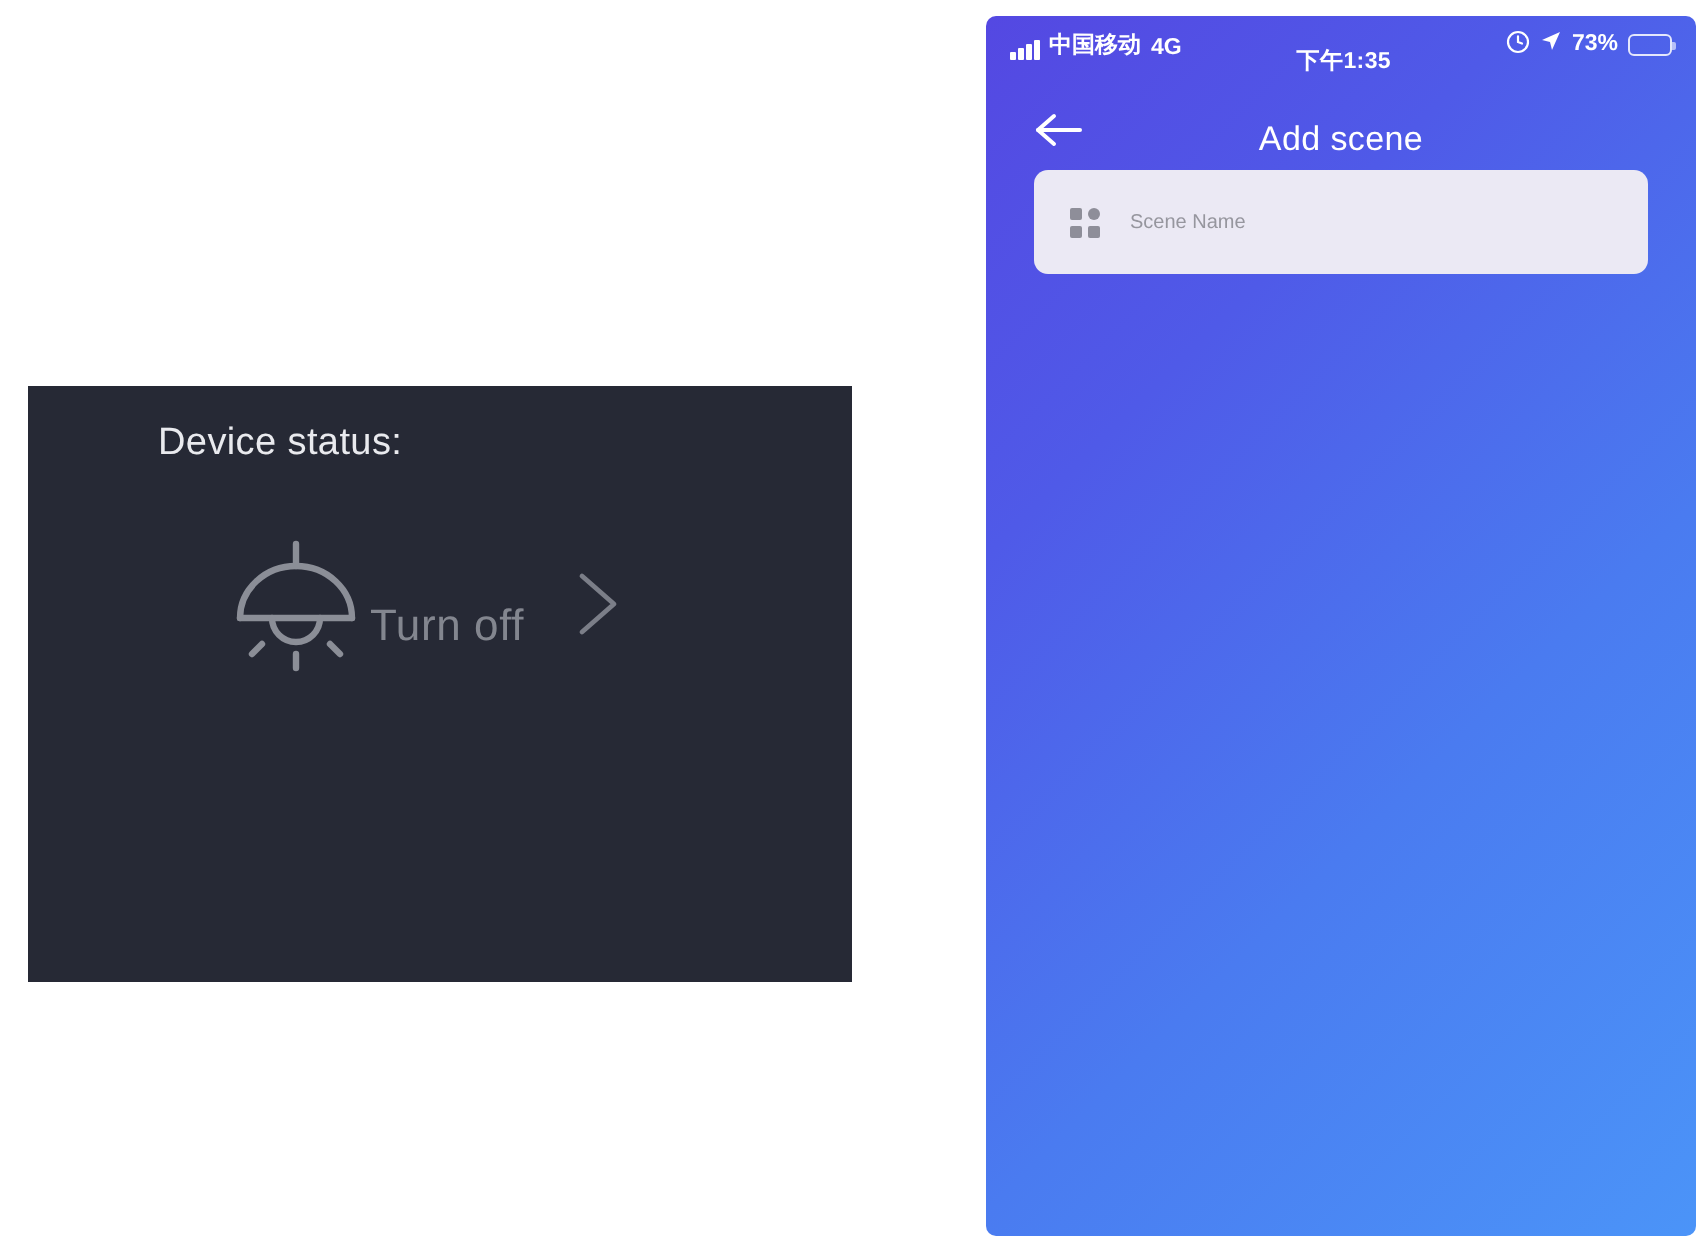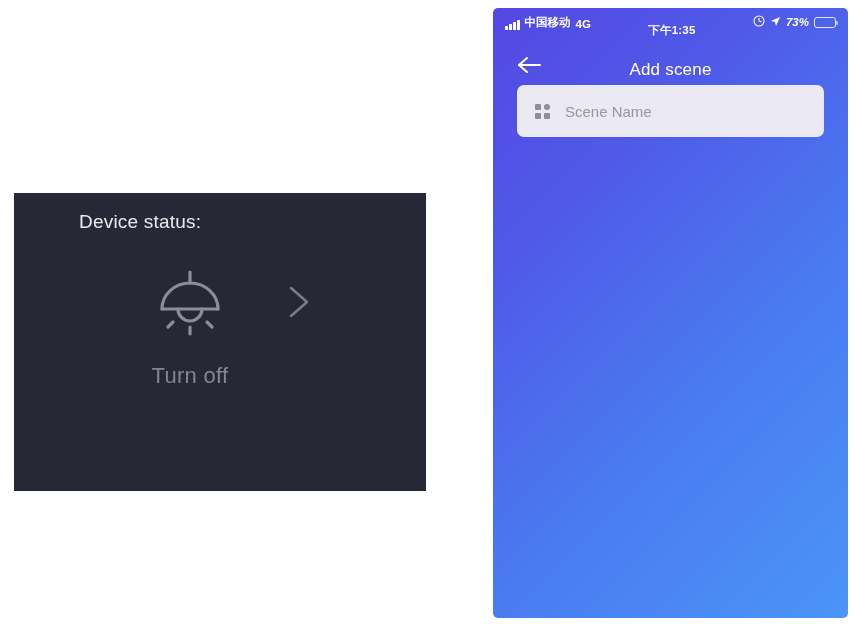--- a/index.html
+++ b/index.html
@@ -109,7 +109,7 @@
   }
   #status-left  { display: flex; align-items: flex-end; gap: 5px; flex: 0 0 auto; }
   #status-mid   { flex: 1; text-align: center; letter-spacing: .2px; margin-top: 16px; }
-  #status-right { display: flex; align-items: center; gap: 5px; flex: 0 0 auto; font-style: italic; }
+  #status-right { display: flex; align-items: center; gap: 5px; flex: 0 0 auto; }
   #signal-bars { display: flex; align-items: flex-end; gap: 1.5px; height: 10px; }
   #signal-bars i { display: block; width: 2.5px; background: #fff; border-radius: .5px; }
   #signal-bars i:nth-child(1){ height: 4px; }

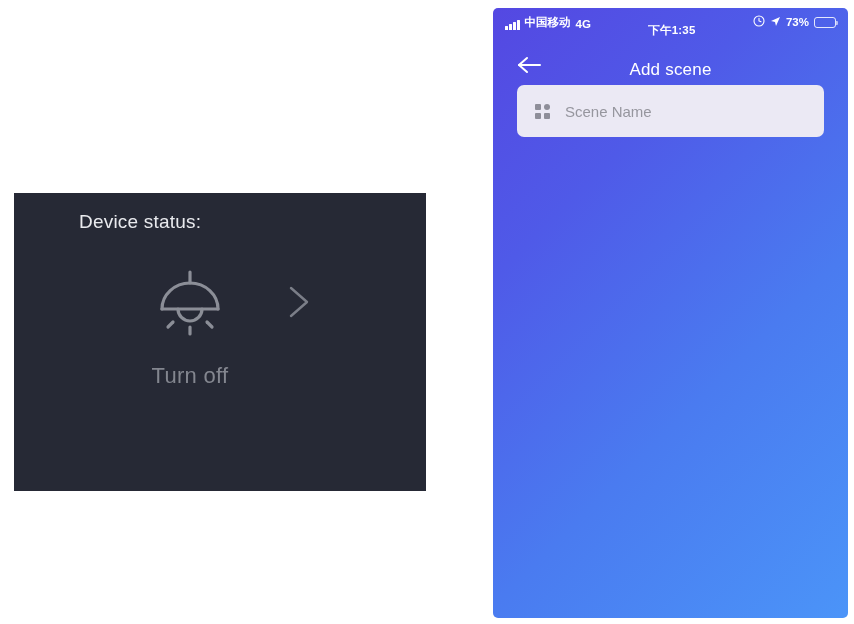--- a/index.html
+++ b/index.html
@@ -180,7 +180,7 @@
     background: transparent;
     outline: none;
     font-family: "Liberation Sans", sans-serif;
-    font-size: 15px;
+    font-size: 10px;
     color: #7f1d1d;
     width: 240px;
   }

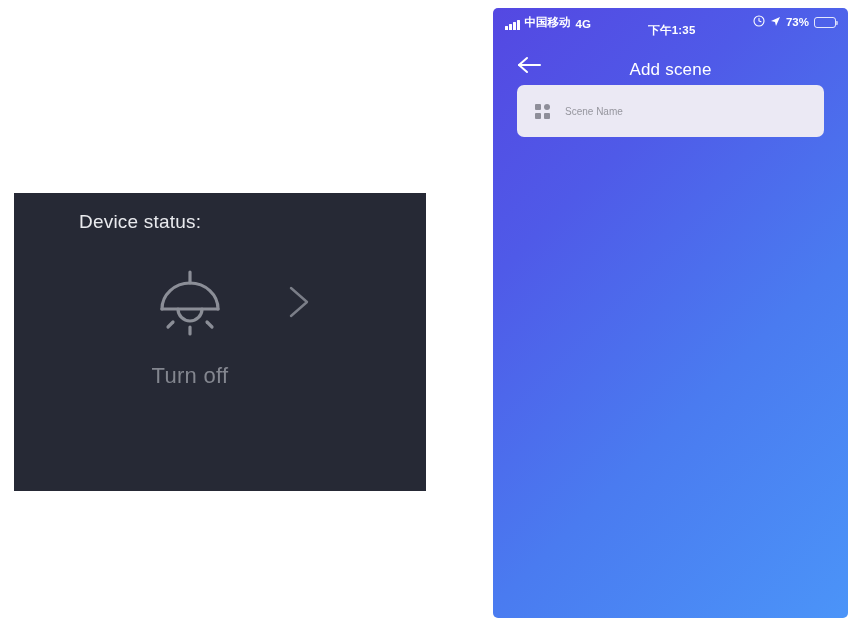--- a/index.html
+++ b/index.html
@@ -49,7 +49,7 @@
   .device-col {
     width: 158px;
     display: flex;
-    flex-direction: column;
+    flex-direction: row;
     align-items: center;
   }
   .device-icon-box {

